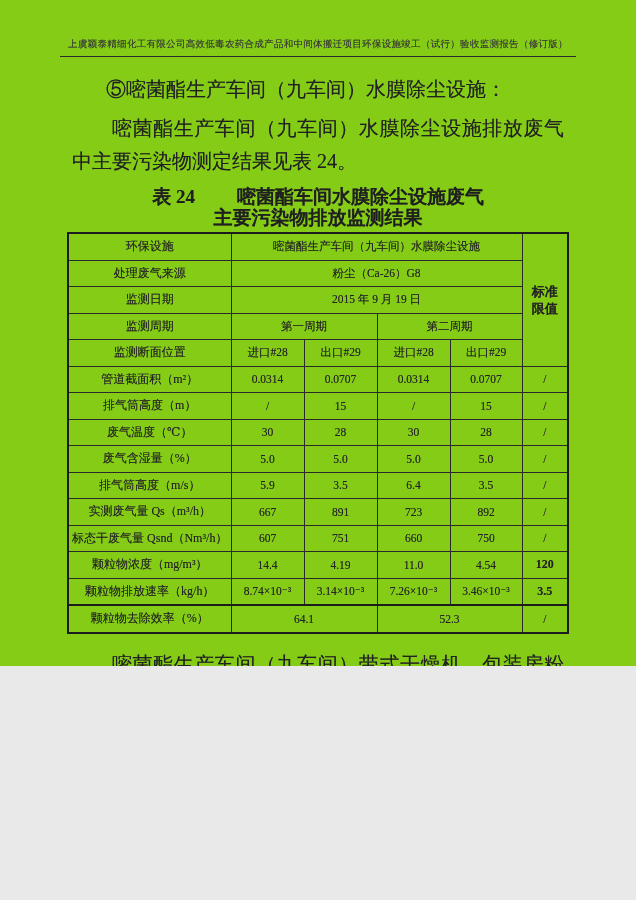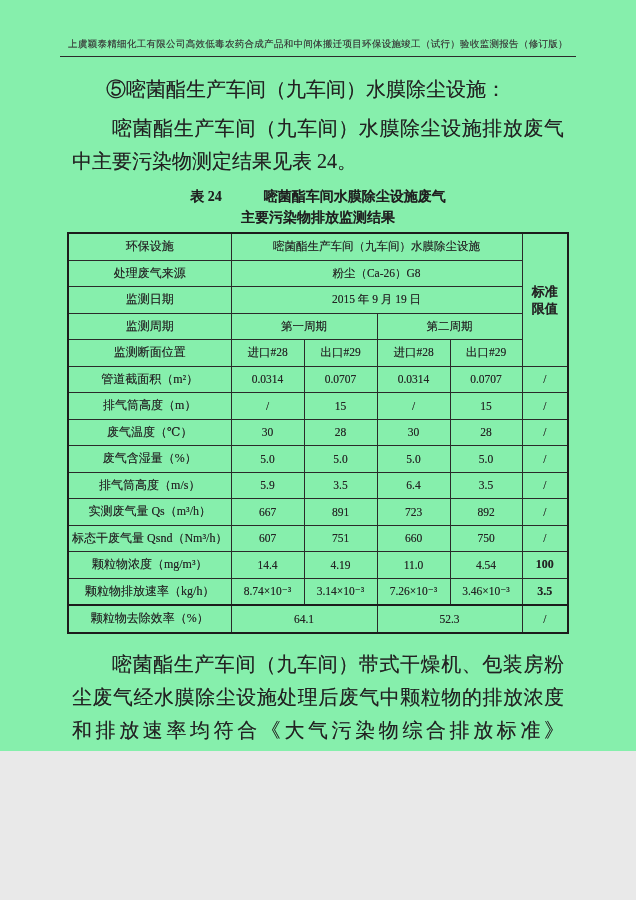--- a/index.html
+++ b/index.html
@@ -10,8 +10,8 @@
   }
   .page{
     position:relative;
-    width:636px;height:751px;
-    background:#86efac;
+    width:636px;height:666px;
+    background:#84cc16;
     color:#242424;
     overflow:hidden;
     text-shadow:0 0 0.5px rgba(40,40,40,.55);

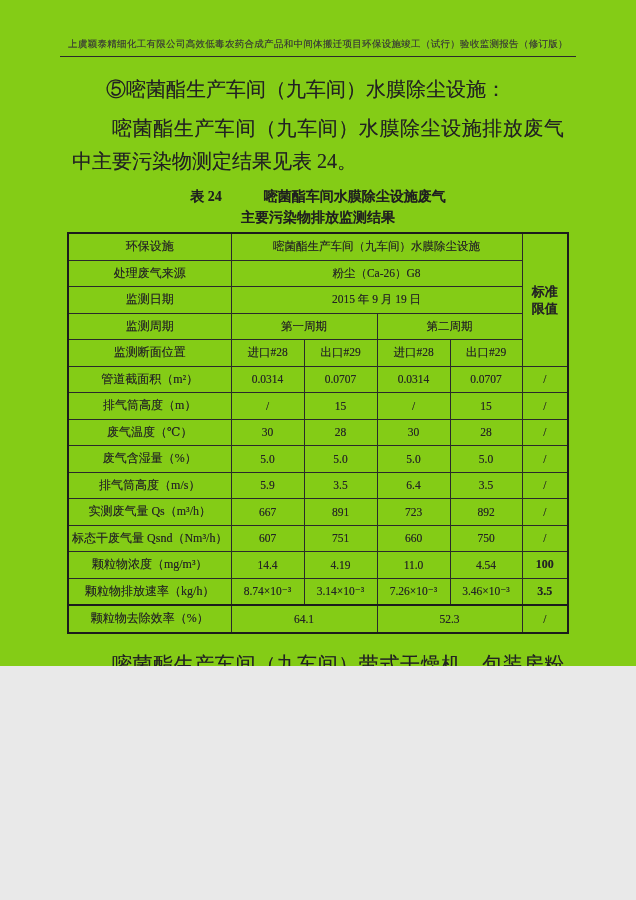--- a/index.html
+++ b/index.html
@@ -38,7 +38,7 @@
     margin-top:8px;
     text-align:center;
     font-weight:bold;
-    font-size:14px;
+    font-size:19px;
     line-height:21px;
     color:#1f1f1f;
   }

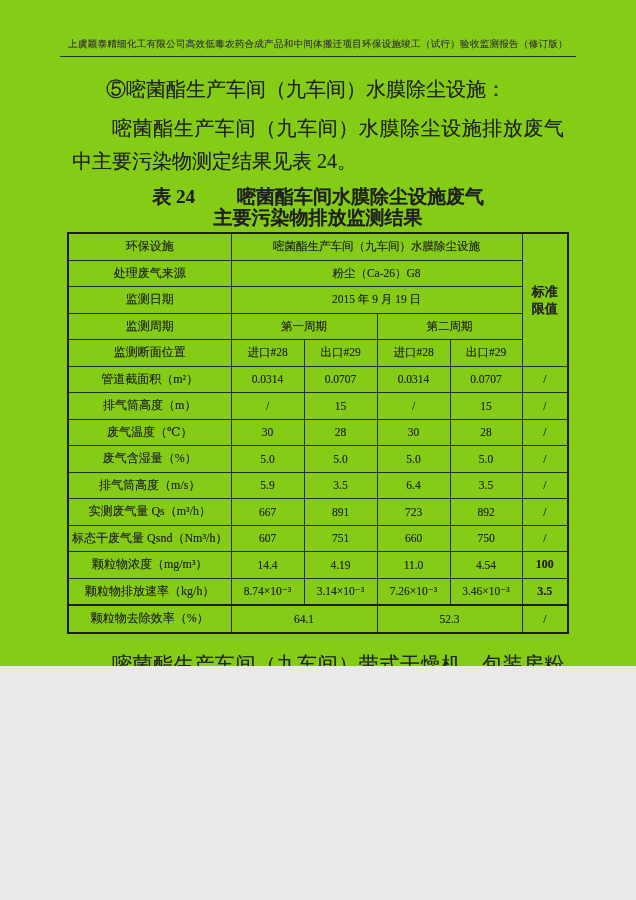--- a/index.html
+++ b/index.html
@@ -203,7 +203,7 @@
           <td>4.19</td>
           <td>11.0</td>
           <td>4.54</td>
-          <td class="limit-col limit-bold">100</td>
+          <td class="limit-col limit-bold">120</td>
         </tr>
         <tr>
           <td class="lbl">颗粒物排放速率（kg/h）</td>

